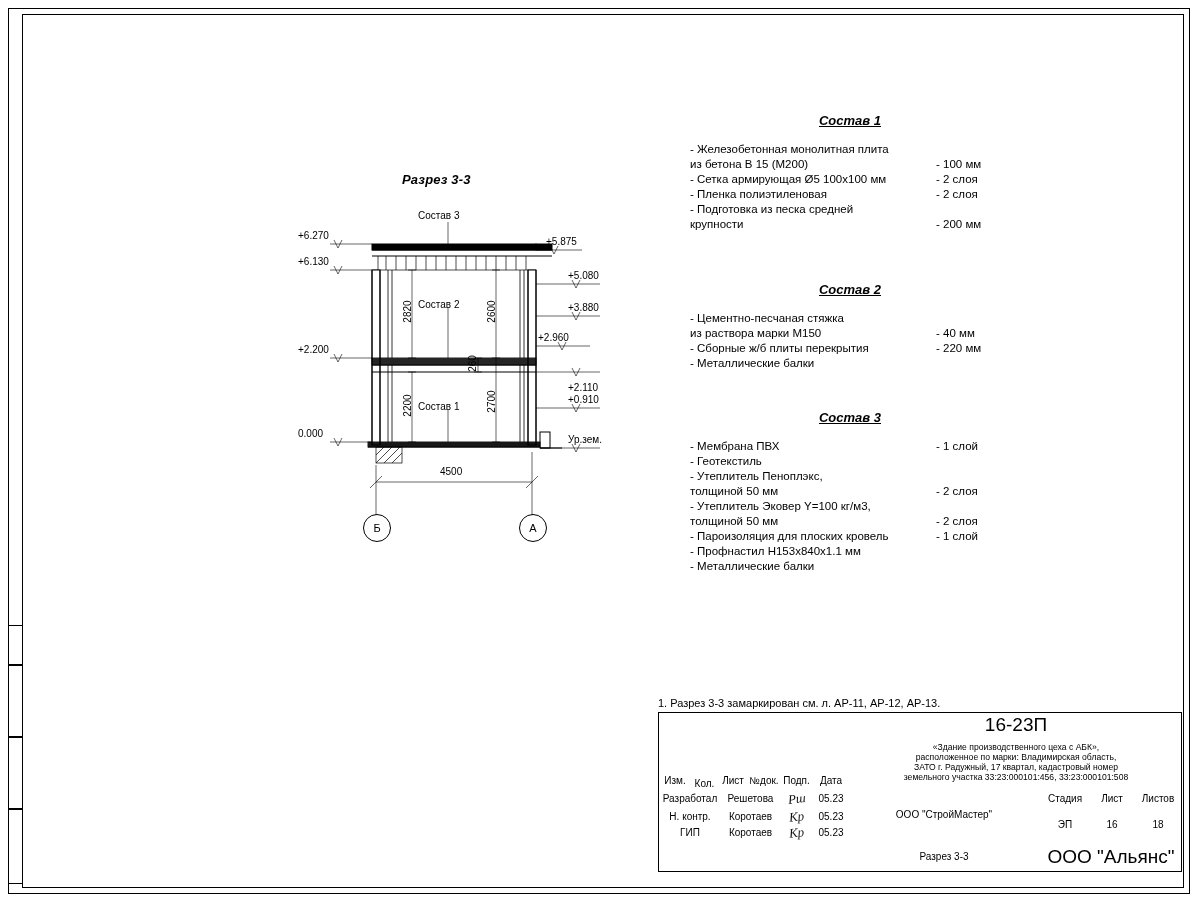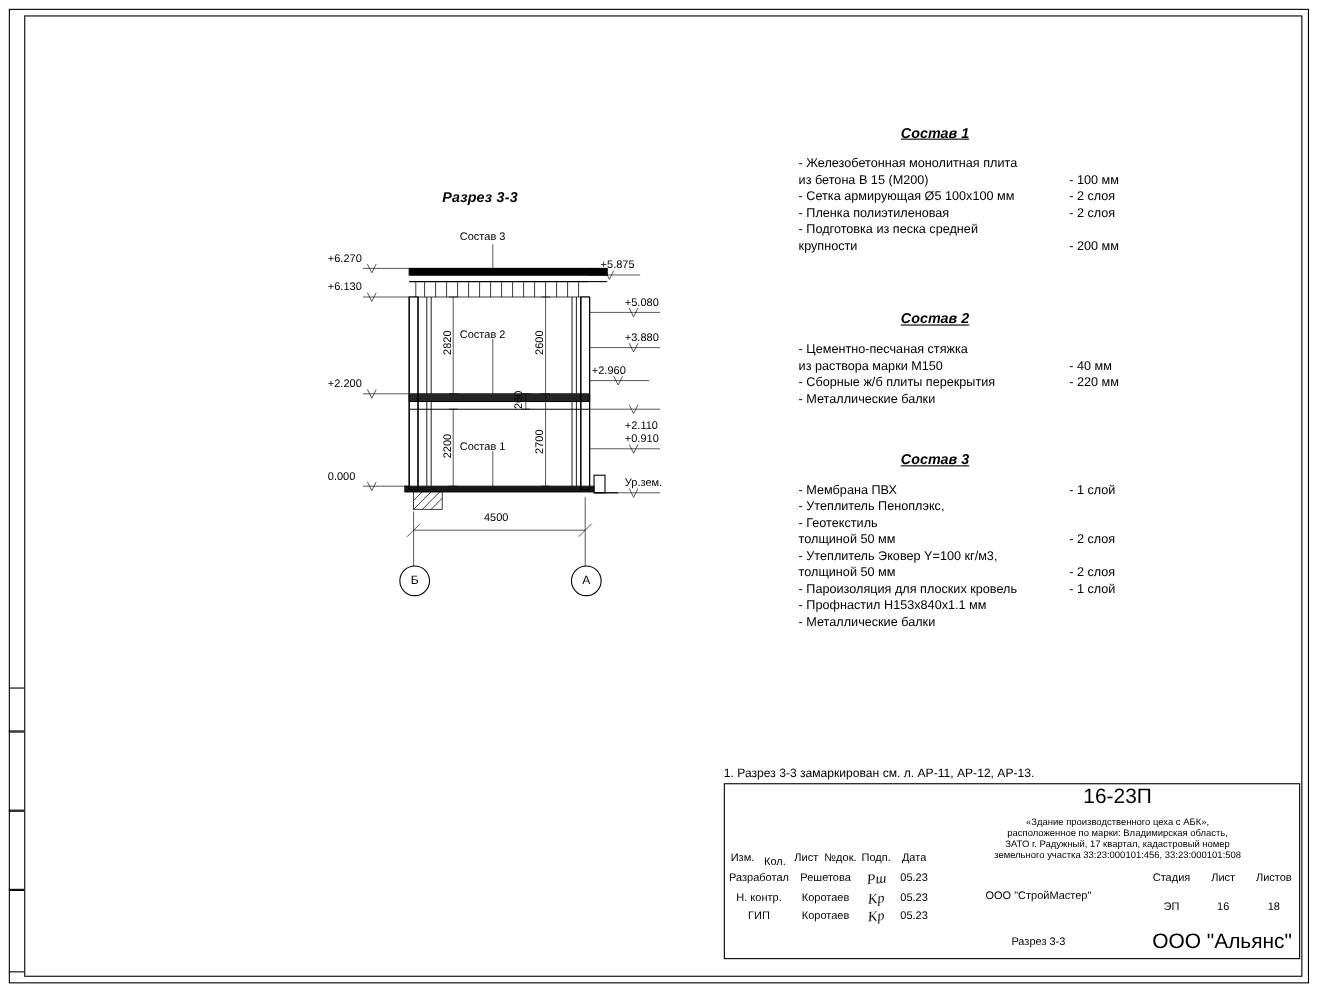--- a/index.html
+++ b/index.html
@@ -78,7 +78,6 @@
   .spec .row {
     position: relative;
     white-space: nowrap;
-    margin-left: 36px;
   }
   .spec .row .qty {
     position: absolute;

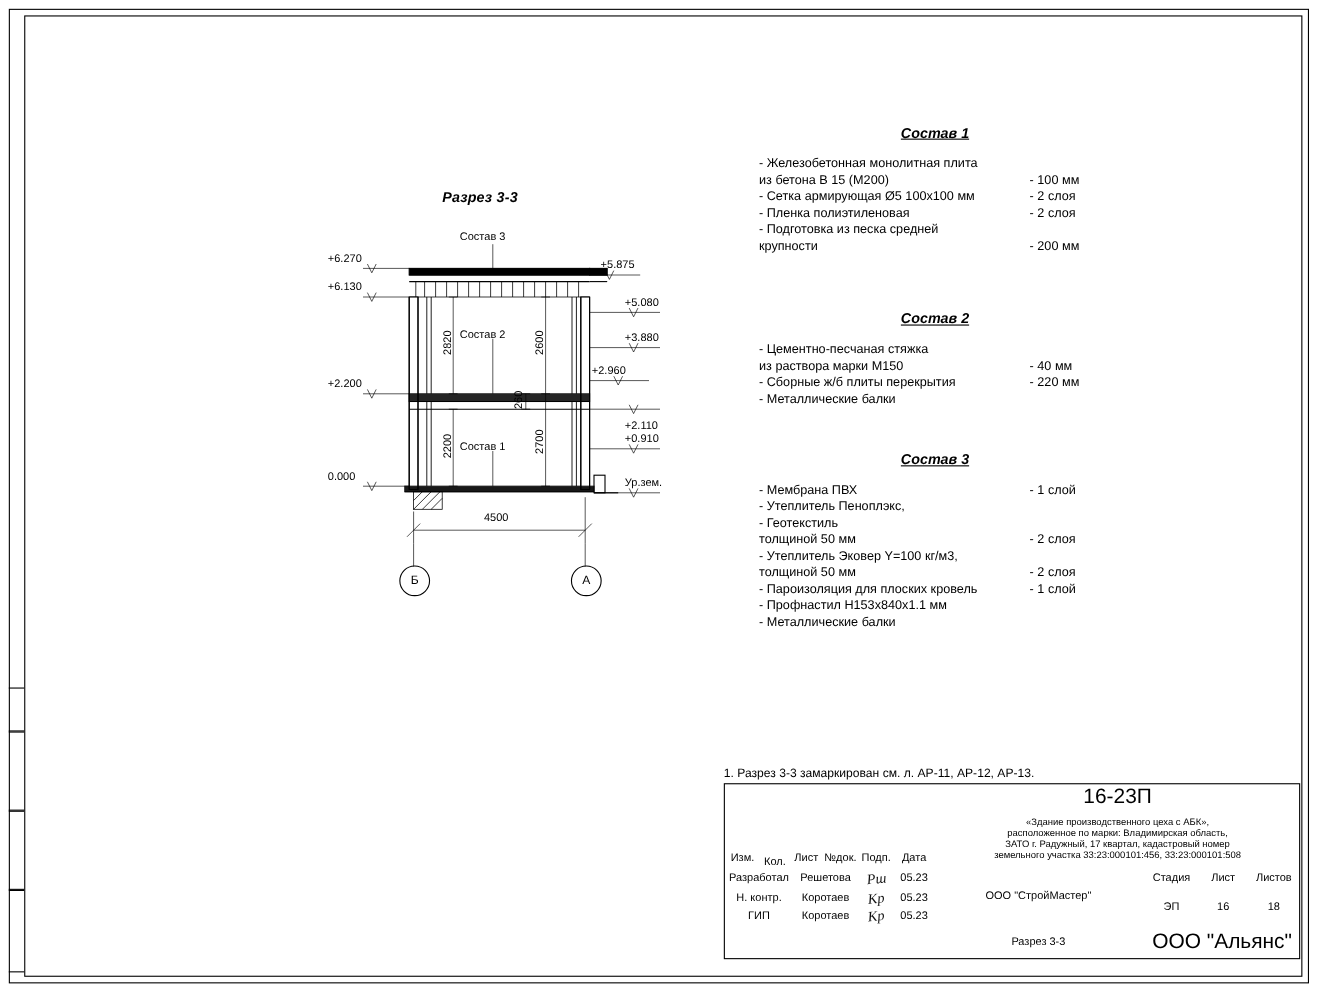--- a/index.html
+++ b/index.html
@@ -404,11 +404,11 @@
       <span class="qty">- 1 слой</span>
     </div>
     <div class="row">
+      <span>- Геотекстиль</span>
+      <span class="qty"></span>
+    </div>
+    <div class="row">
       <span>- Утеплитель Пеноплэкс,</span>
-      <span class="qty"></span>
-    </div>
-    <div class="row">
-      <span>- Геотекстиль</span>
       <span class="qty"></span>
     </div>
     <div class="row">

